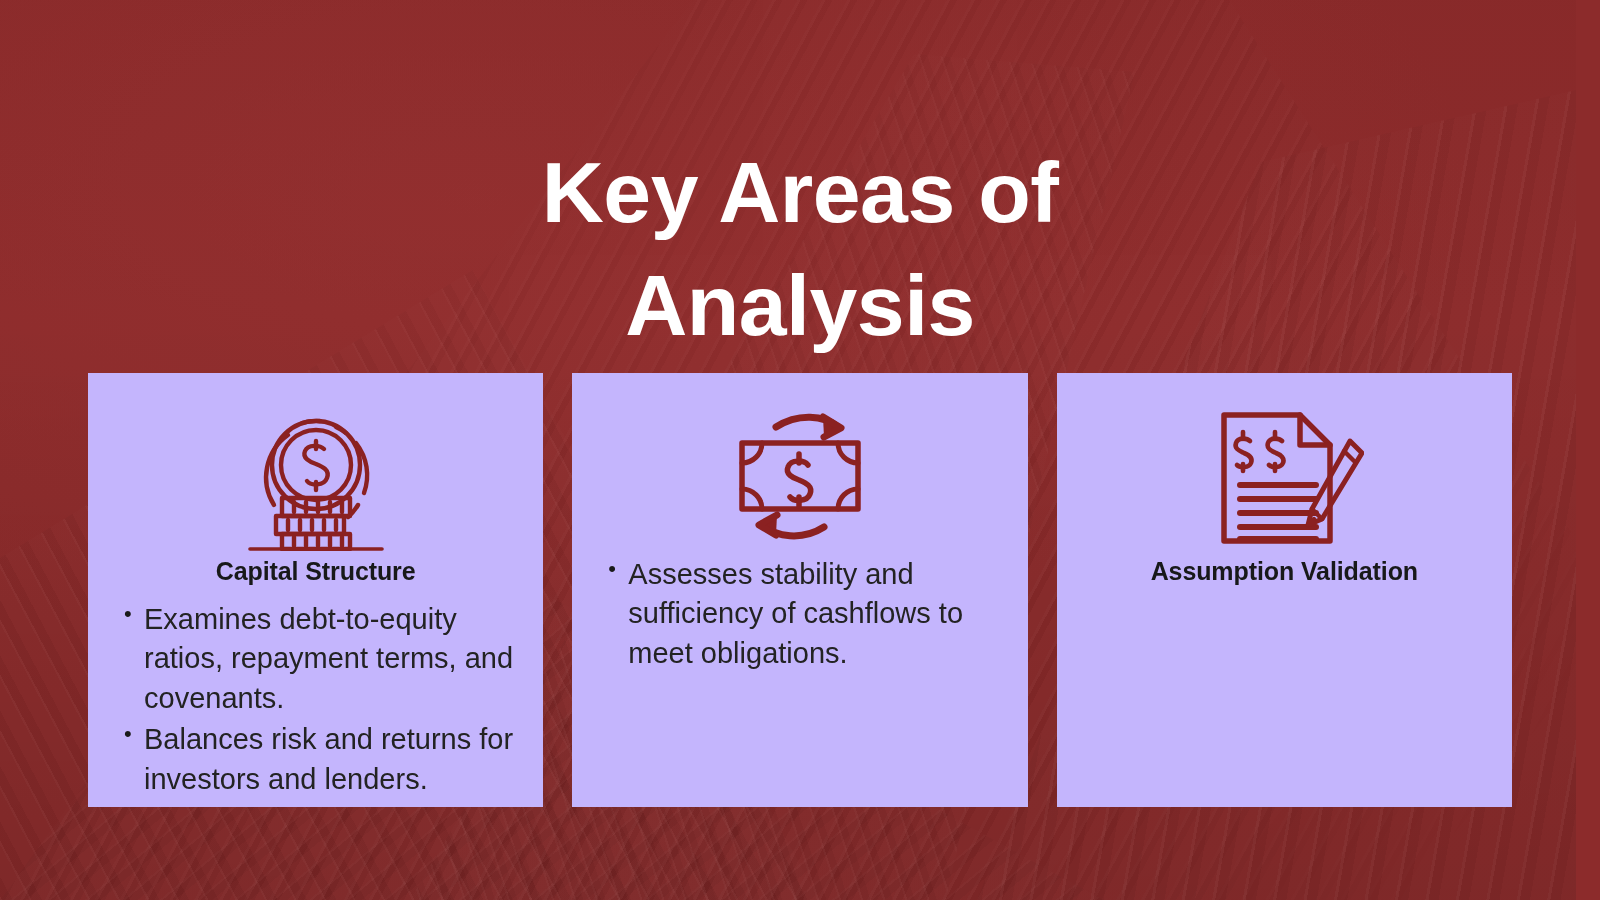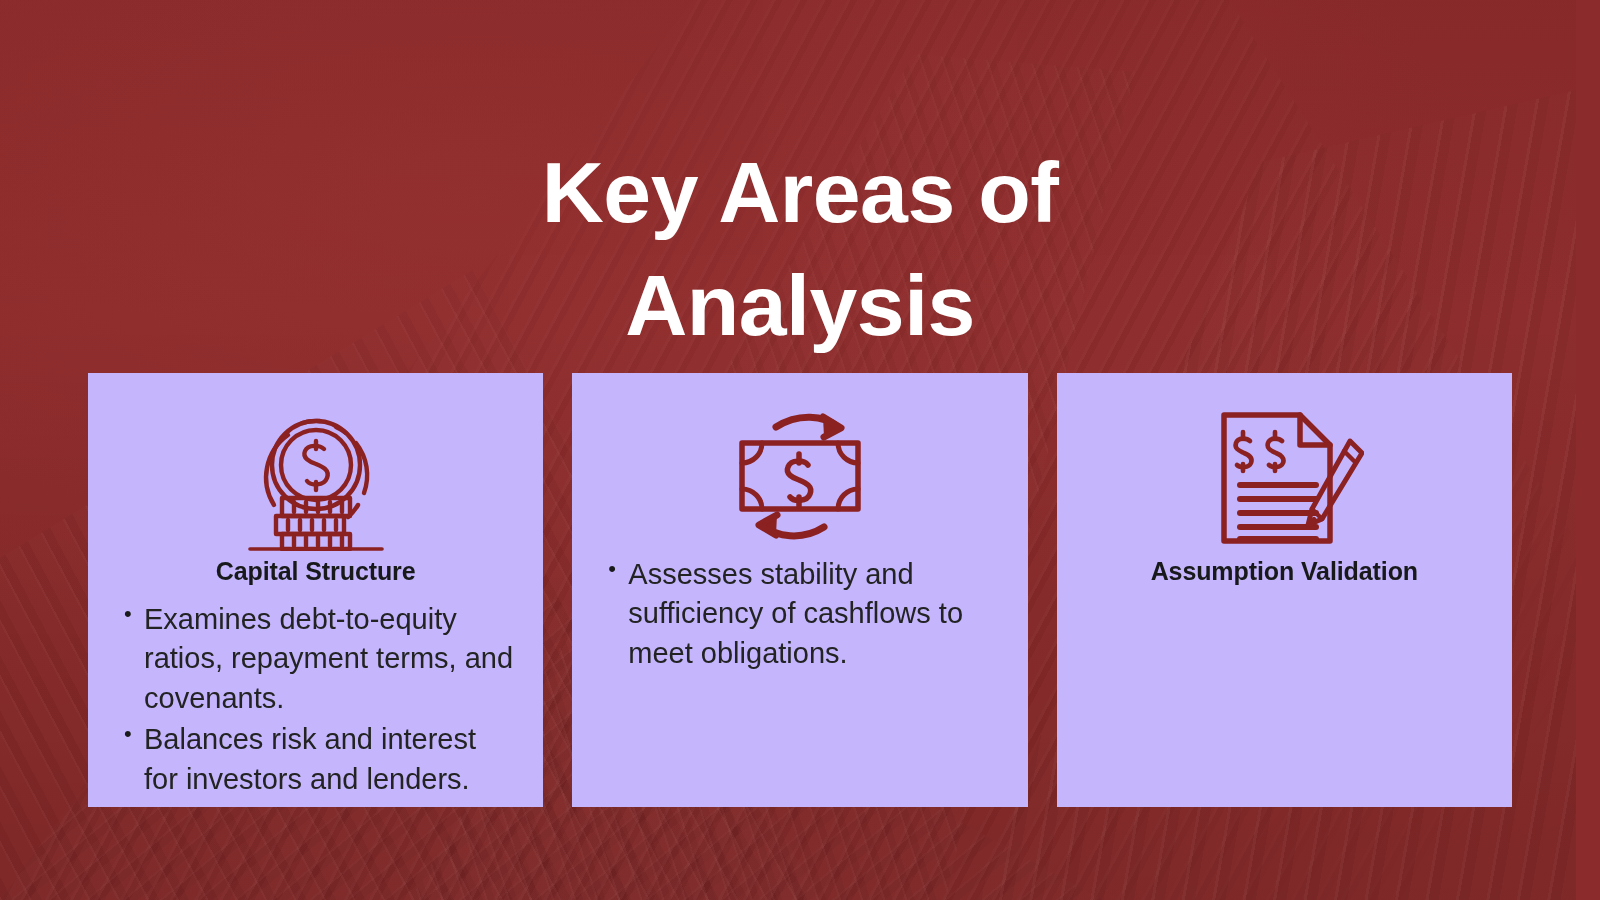--- a/index.html
+++ b/index.html
@@ -243,7 +243,7 @@
       <div class="card-title">Capital Structure</div>
       <ul class="card-list">
         <li>Examines debt-to-equity ratios, repayment terms, and covenants.</li>
-        <li>Balances risk and interest for investors and lenders.</li>
+        <li>Balances risk and returns for investors and lenders.</li>
       </ul>
     </div>
 

